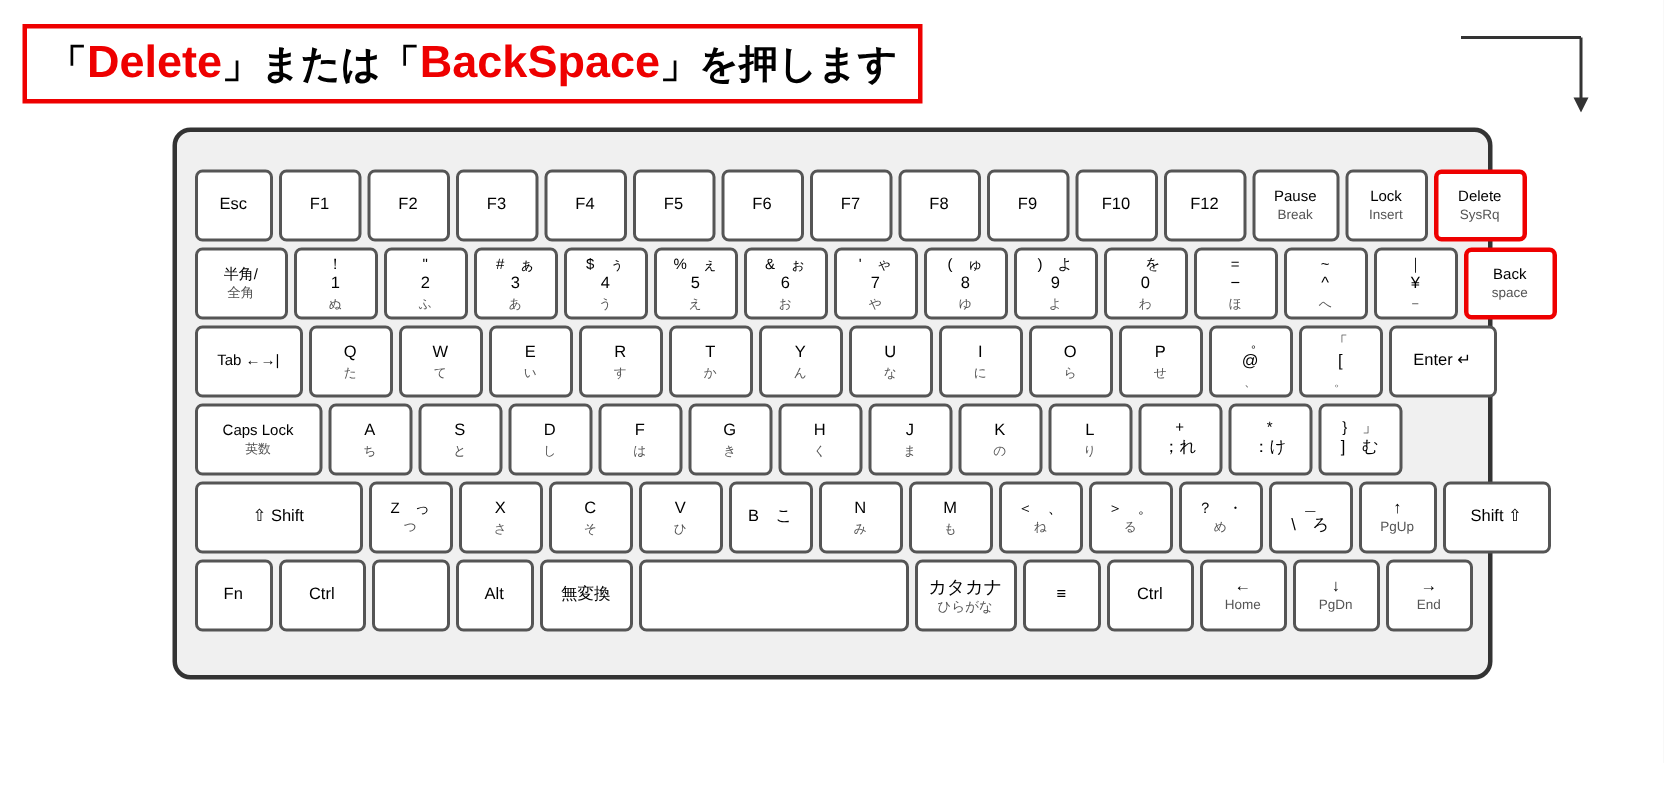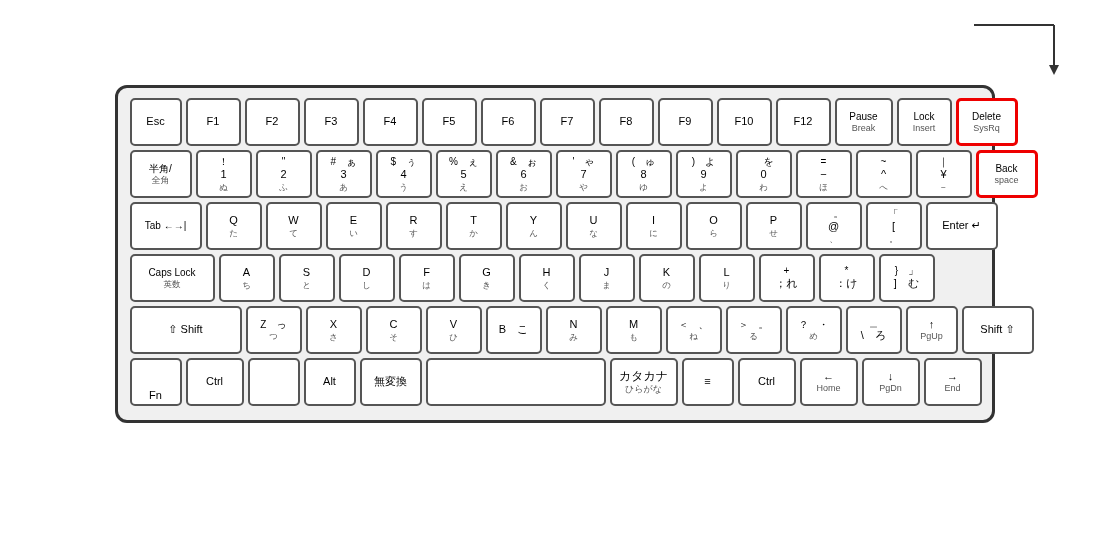--- a/index.html
+++ b/index.html
@@ -122,6 +122,9 @@
 <body>
 
 <div class="title-area">
+  <div class="title-box">
+    <span>「</span><span class="highlight">Delete</span><span>」または「</span><span class="highlight">BackSpace</span><span>」を押します</span>
+  </div>
   <div class="arrow-container">
     <svg class="arrow-svg" width="120" height="60">
       <line x1="0" y1="10" x2="80" y2="10" stroke="#333" stroke-width="2"></line>

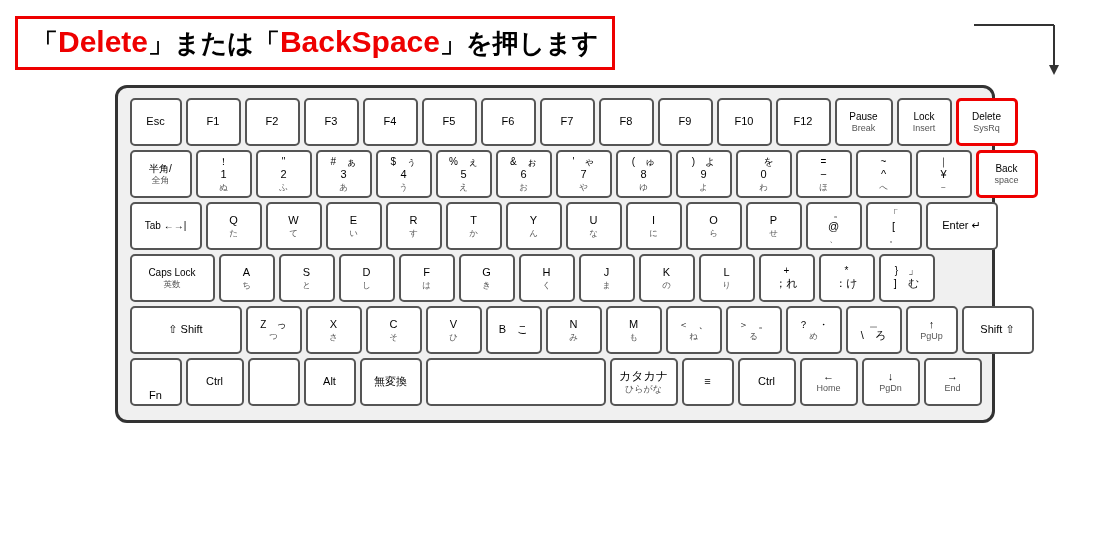--- a/index.html
+++ b/index.html
@@ -40,7 +40,7 @@
       border: 3px solid #333;
       border-radius: 12px;
       background: #f0f0f0;
-      padding: 10px 12px;
+      padding: 25px 12px;
       width: 880px;
     }
 

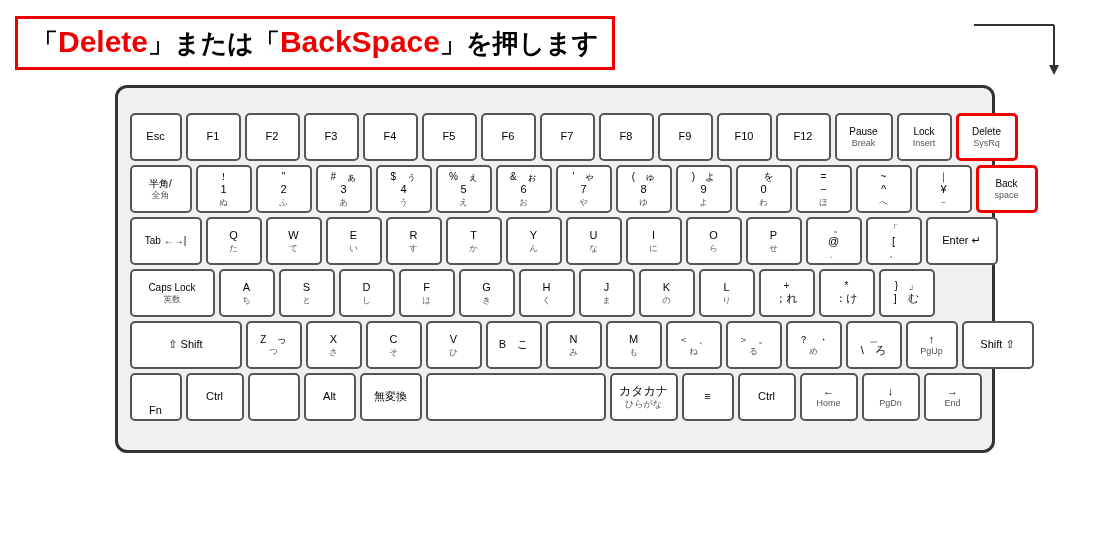--- a/index.html
+++ b/index.html
@@ -90,7 +90,7 @@
     .key-capslock { min-width: 85px; }
     .key-shift-l { min-width: 112px; }
     .key-shift-r { min-width: 72px; }
-    .key-fn { min-width: 52px; justify-content: flex-end; }
+    .key-fn { min-width: 52px; }
     .key-ctrl { min-width: 58px; }
     .key-blank-small { min-width: 52px; }
     .key-alt { min-width: 52px; text-align: right; }

